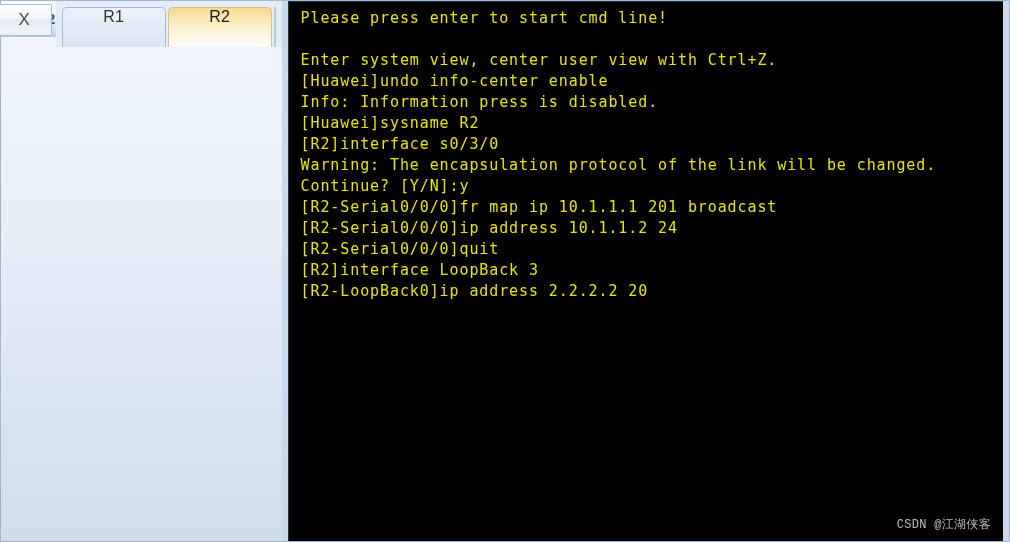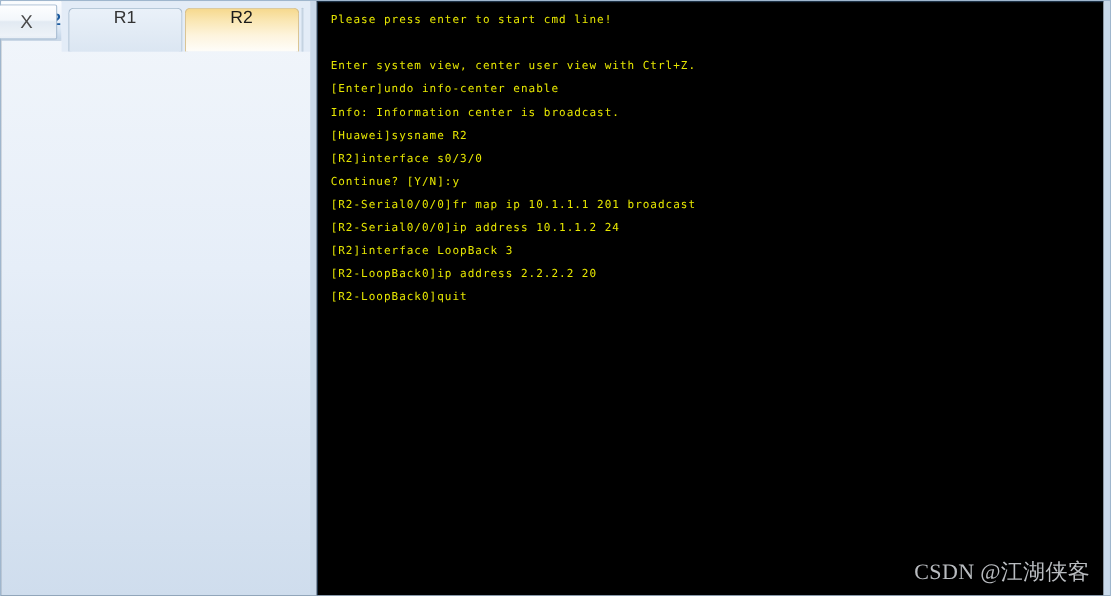--- a/index.html
+++ b/index.html
@@ -154,7 +154,7 @@
   }
   .term-line {
     font-family: "DejaVu Sans Mono", "Liberation Mono", monospace;
-    font-size: 10px;
+    font-size: 15px;
     line-height: 21px;
     color: #e6e600;
     white-space: pre;

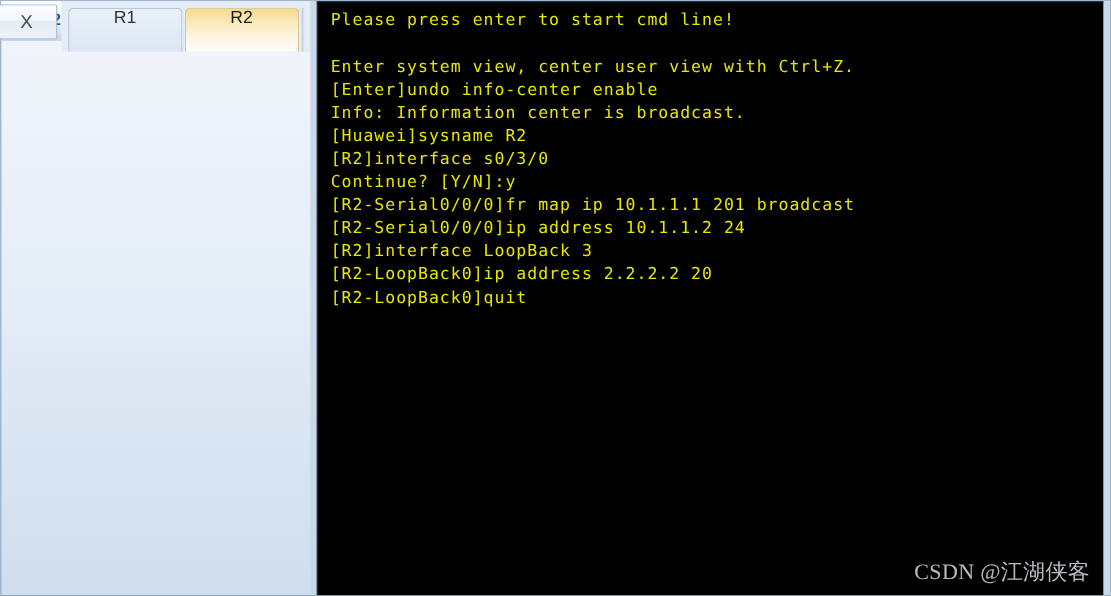--- a/index.html
+++ b/index.html
@@ -236,7 +236,7 @@
       <div class="term-line">Please press enter to start cmd line!</div>
       <div class="term-line"></div>
       <div class="term-line">Enter system view, center user view with Ctrl+Z.</div>
-      <div class="term-line">[Enter]undo info-center enable</div>
+      <div class="term-line">[Huawei]undo info-center enable</div>
       <div class="term-line">Info: Information center is broadcast.</div>
       <div class="term-line">[Huawei]sysname R2</div>
       <div class="term-line">[R2]interface s0/3/0</div>

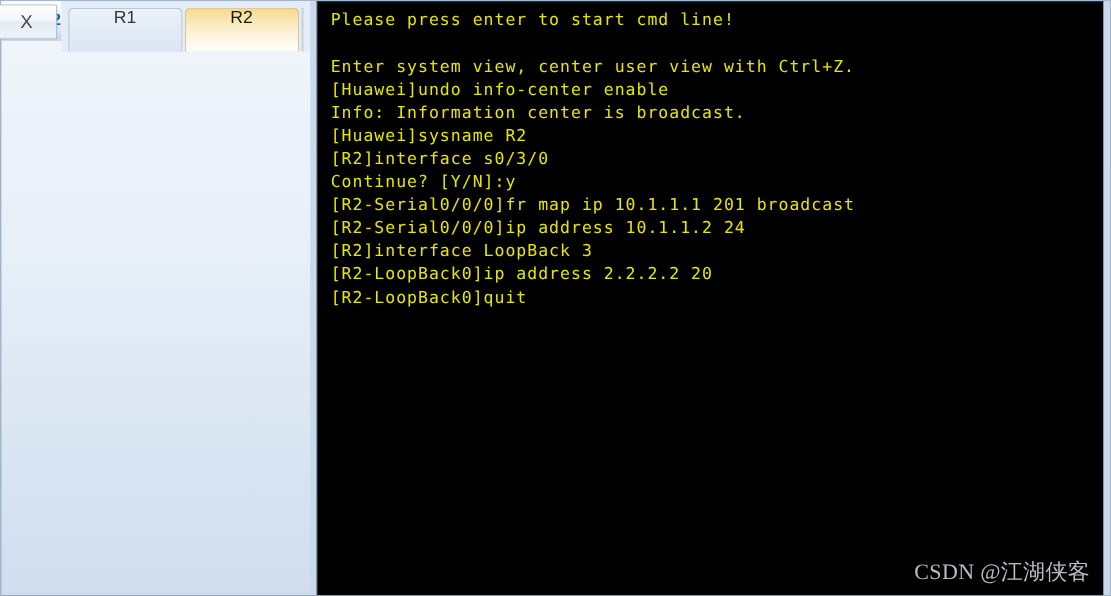--- a/index.html
+++ b/index.html
@@ -237,7 +237,7 @@
       <div class="term-line"></div>
       <div class="term-line">Enter system view, center user view with Ctrl+Z.</div>
       <div class="term-line">[Huawei]undo info-center enable</div>
-      <div class="term-line">Info: Information center is broadcast.</div>
+      <div class="term-line">Info: Information press is disabled.</div>
       <div class="term-line">[Huawei]sysname R2</div>
       <div class="term-line">[R2]interface s0/3/0</div>
       <div class="term-line">Continue? [Y/N]:y</div>

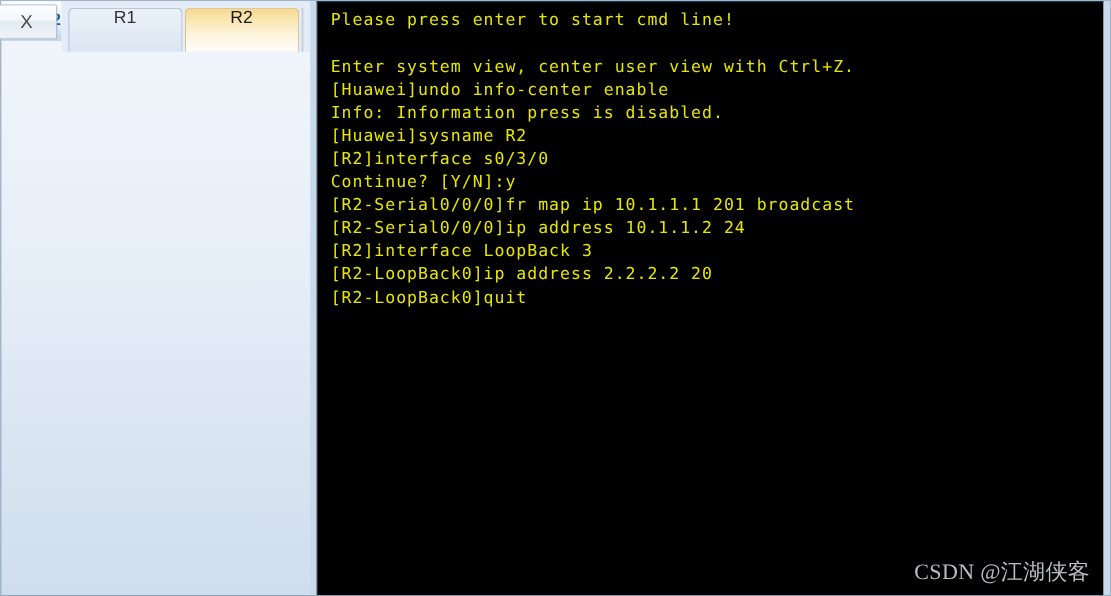--- a/index.html
+++ b/index.html
@@ -240,6 +240,7 @@
       <div class="term-line">Info: Information press is disabled.</div>
       <div class="term-line">[Huawei]sysname R2</div>
       <div class="term-line">[R2]interface s0/3/0</div>
+      <div class="term-line">Warning: The encapsulation protocol of the link will be changed.</div>
       <div class="term-line">Continue? [Y/N]:y</div>
       <div class="term-line">[R2-Serial0/0/0]fr map ip 10.1.1.1 201 broadcast</div>
       <div class="term-line">[R2-Serial0/0/0]ip address 10.1.1.2 24</div>

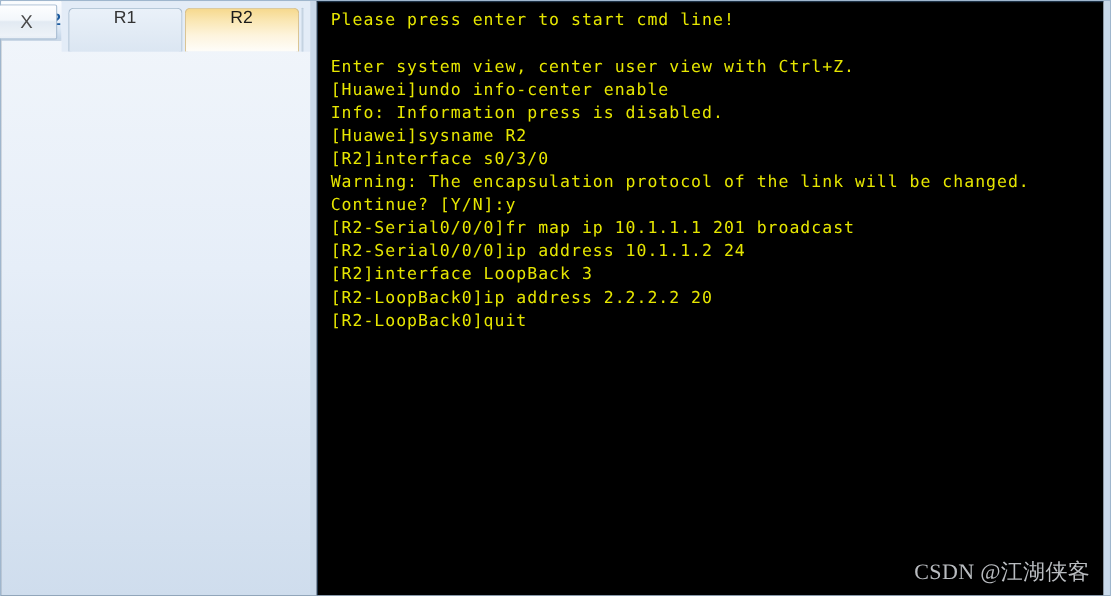--- a/index.html
+++ b/index.html
@@ -244,6 +244,7 @@
       <div class="term-line">Continue? [Y/N]:y</div>
       <div class="term-line">[R2-Serial0/0/0]fr map ip 10.1.1.1 201 broadcast</div>
       <div class="term-line">[R2-Serial0/0/0]ip address 10.1.1.2 24</div>
+      <div class="term-line">[R2-Serial0/0/0]quit</div>
       <div class="term-line">[R2]interface LoopBack 3</div>
       <div class="term-line">[R2-LoopBack0]ip address 2.2.2.2 20</div>
       <div class="term-line">[R2-LoopBack0]quit</div>

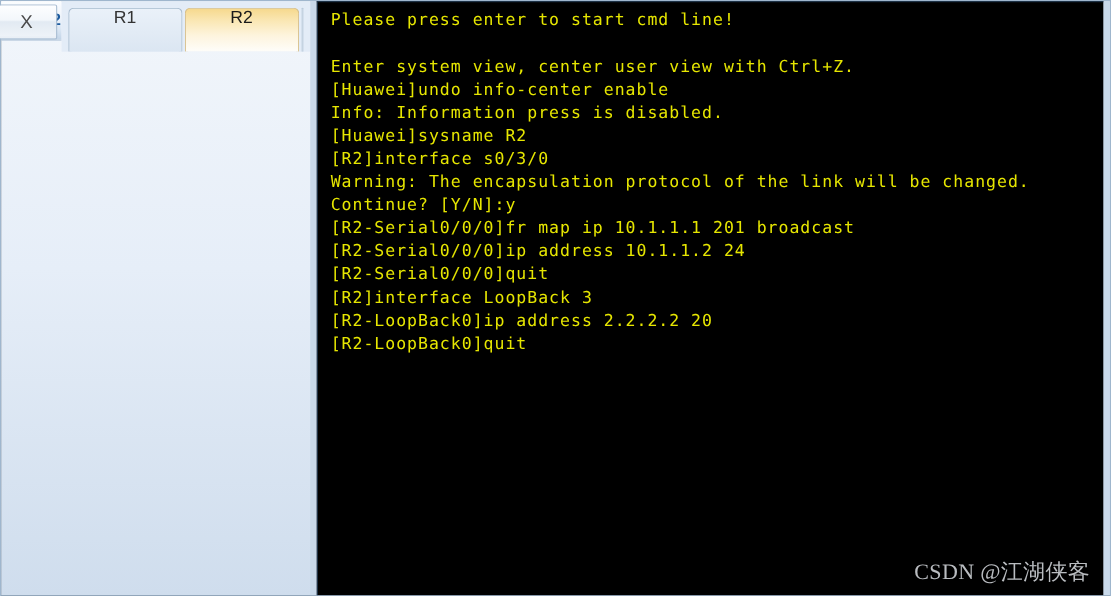--- a/index.html
+++ b/index.html
@@ -247,7 +247,6 @@
       <div class="term-line">[R2-Serial0/0/0]quit</div>
       <div class="term-line">[R2]interface LoopBack 3</div>
       <div class="term-line">[R2-LoopBack0]ip address 2.2.2.2 20</div>
-      <div class="term-line">[R2-LoopBack0]quit</div>
 
       <div class="watermark">CSDN @江湖侠客</div>
     </div>

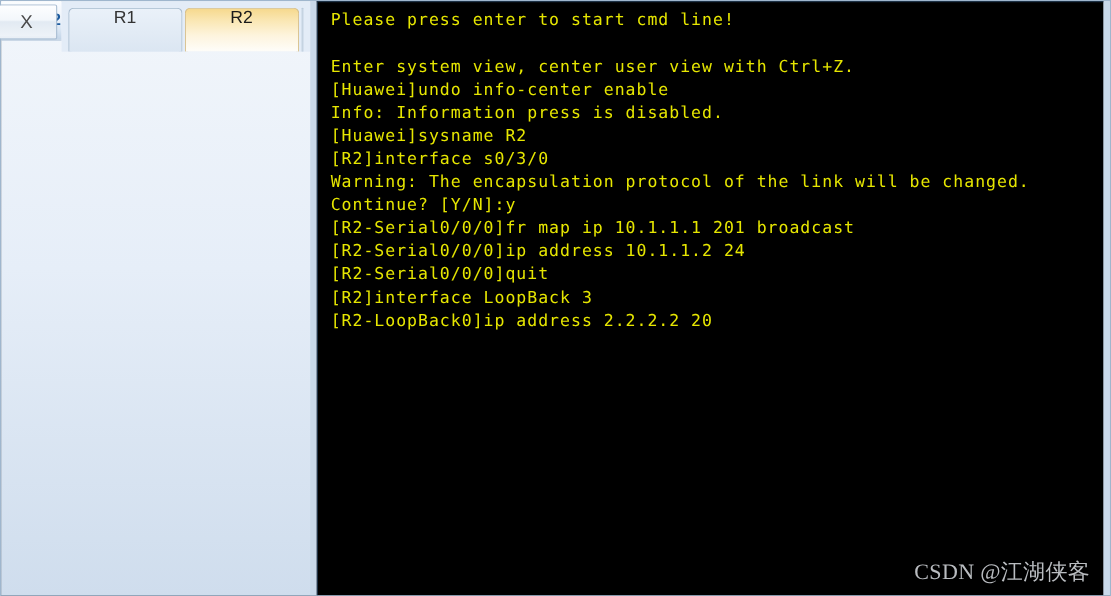--- a/index.html
+++ b/index.html
@@ -165,8 +165,8 @@
     position: absolute;
     right: 12px;
     bottom: 8px;
-    font-family: Liberation Serif, serif;
-    font-size: 20px;
+    font-family: Liberation Mono, monospace;
+    font-size: 12px;
     color: #b9bcc0;
     white-space: nowrap;
     letter-spacing: .3px;

